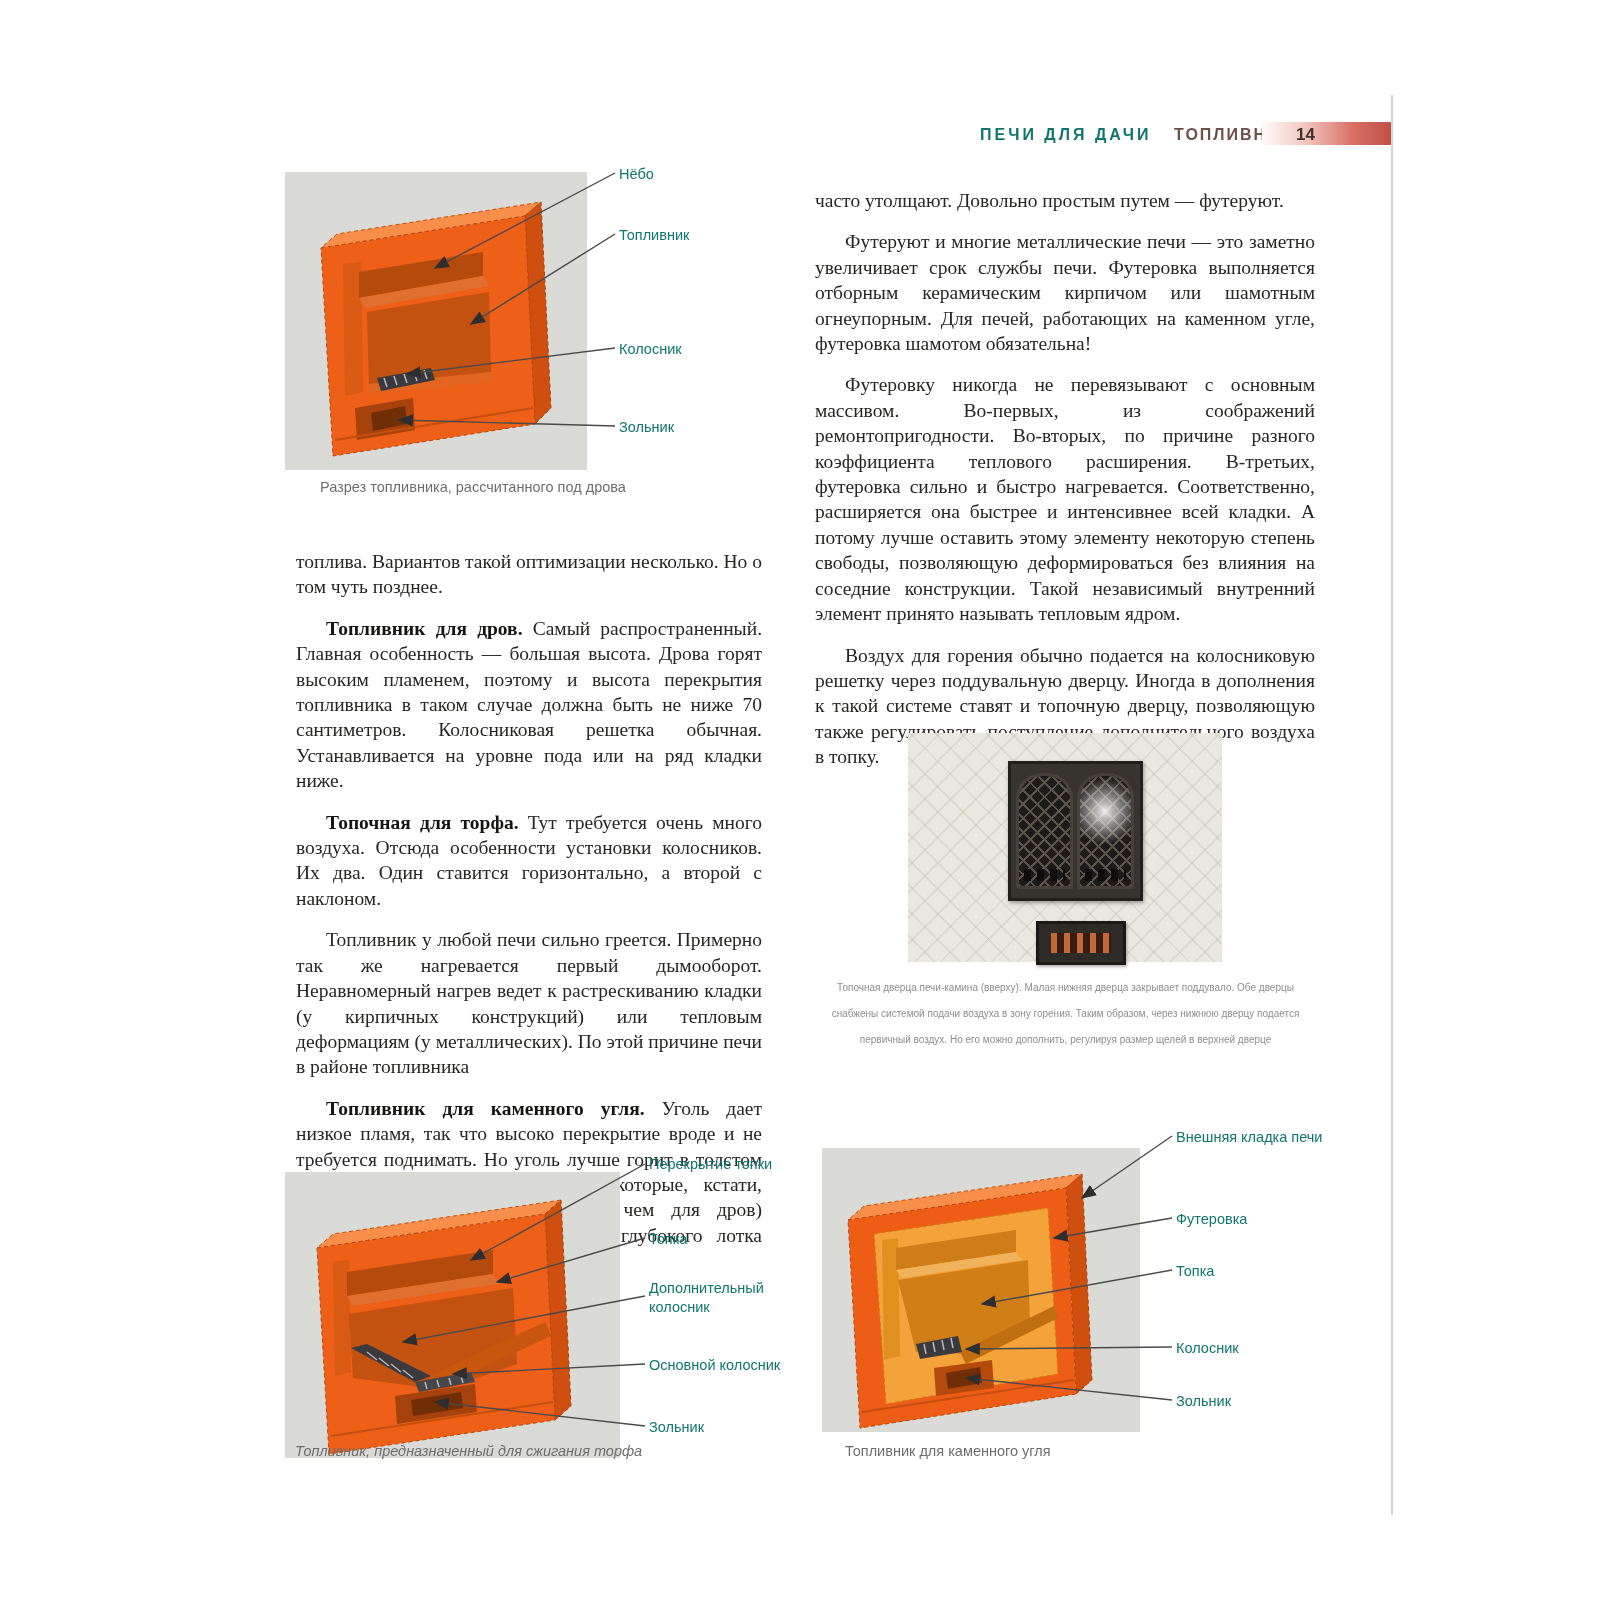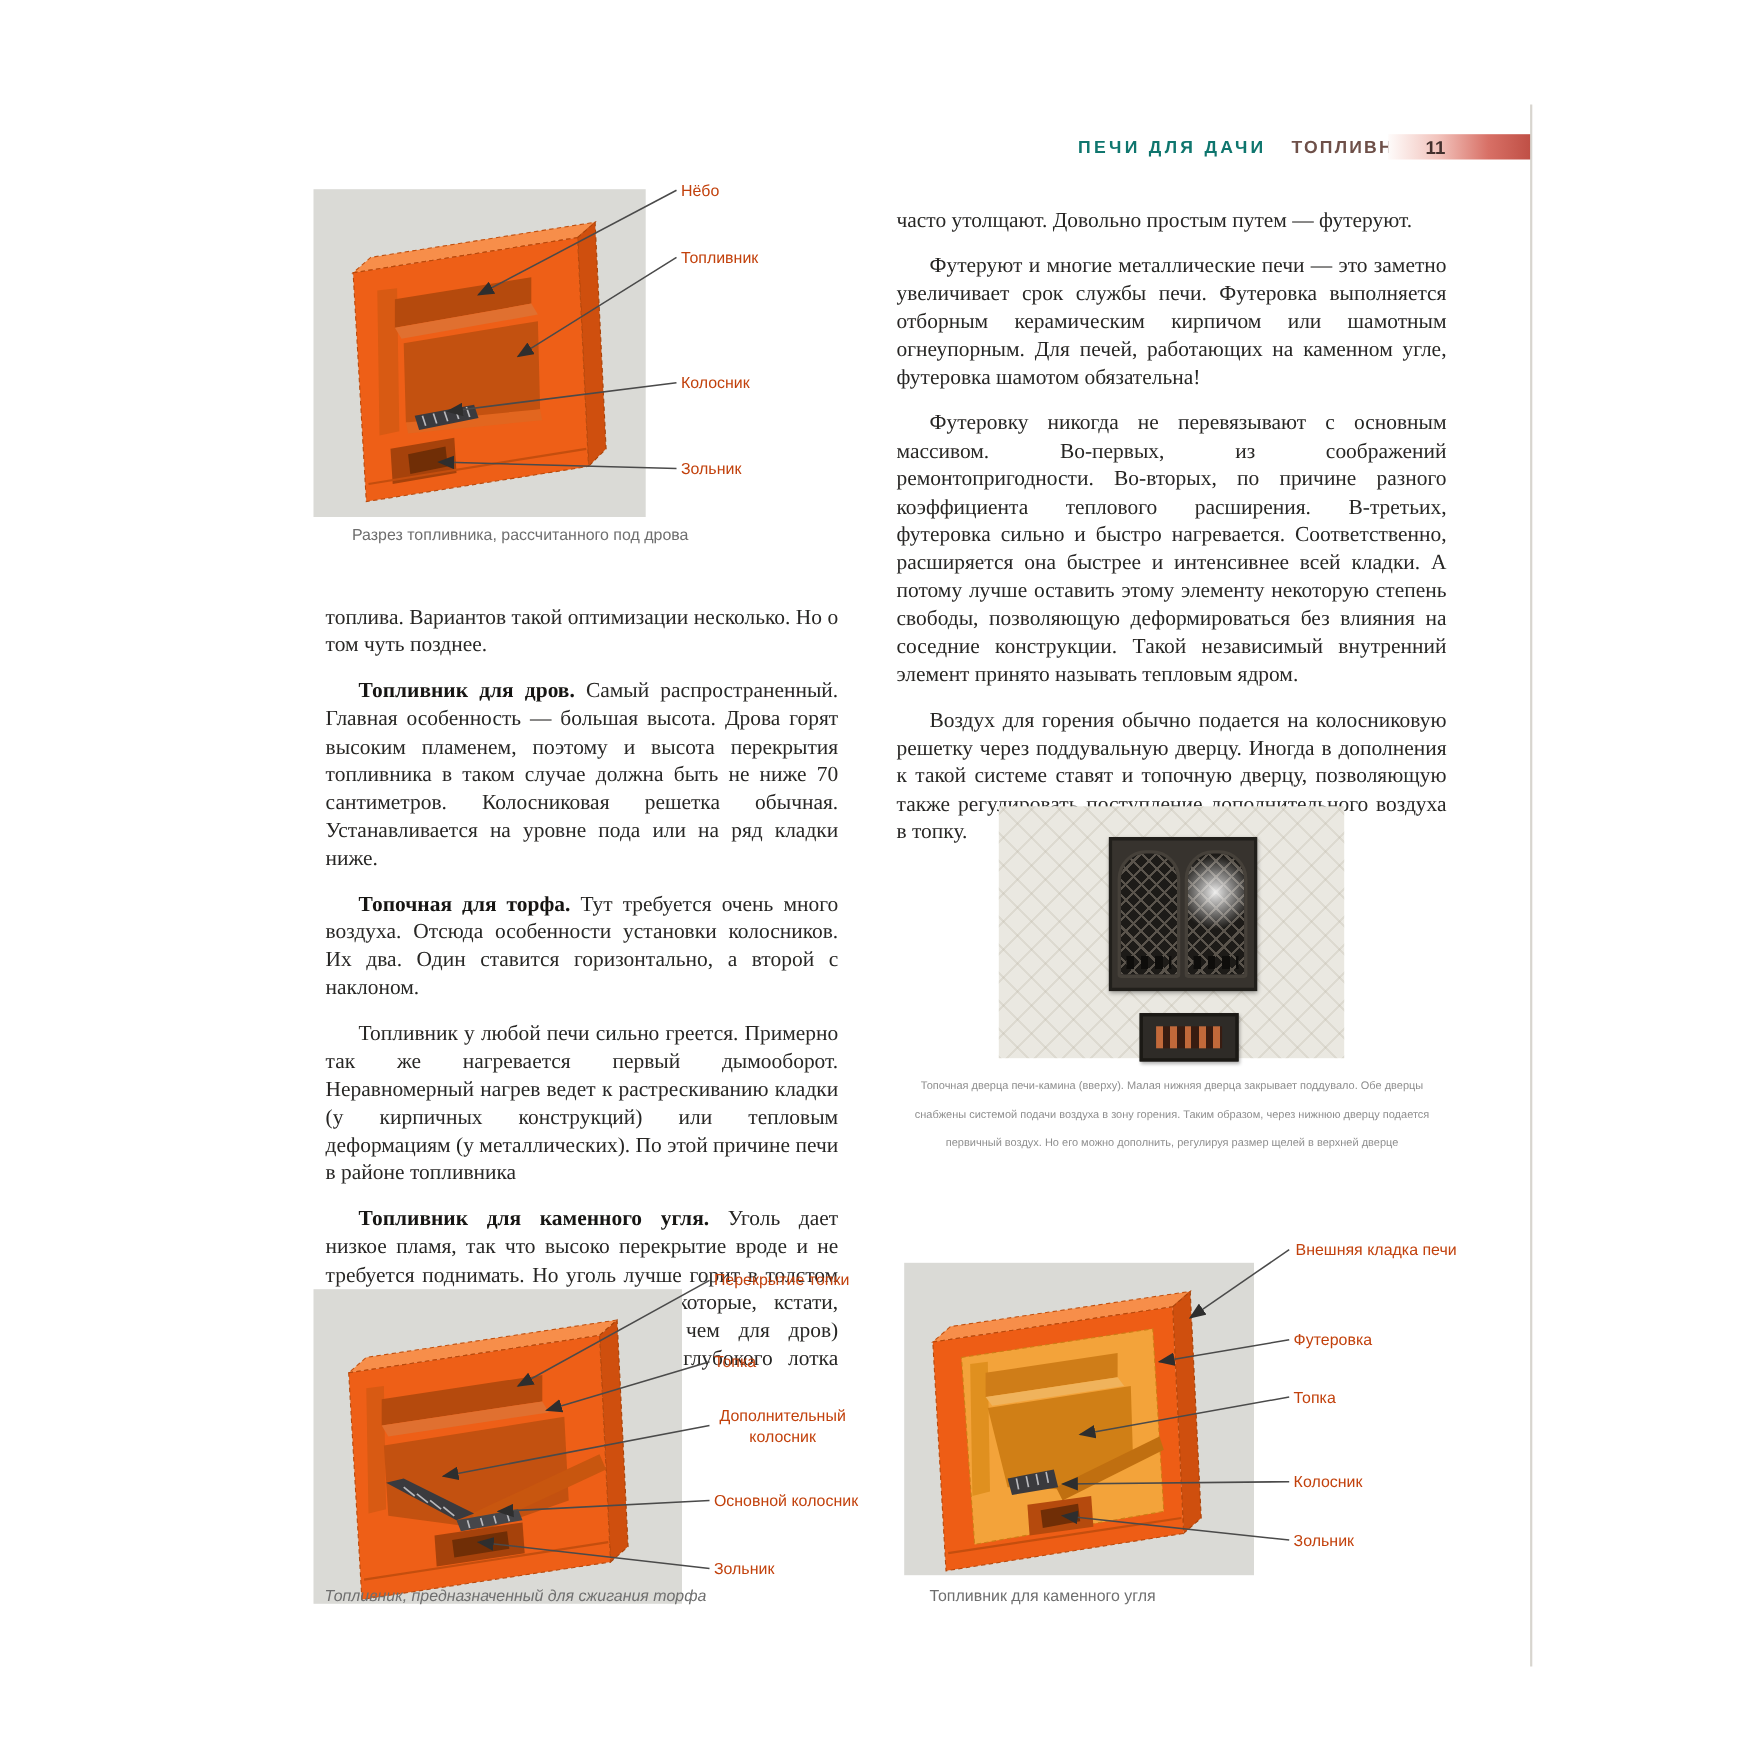--- a/index.html
+++ b/index.html
@@ -62,7 +62,7 @@
 <div class="hdr-book">ПЕЧИ ДЛЯ ДАЧИ</div>
 <div class="hdr-section">ТОПЛИВНИК</div>
 <div class="hdr-bar"></div>
-<div class="hdr-page">11</div>
+<div class="hdr-page">14</div>
 <div class="edge-line"></div>
 
 <div class="fig" id="fig-wood" style="left:283px;top:160px;width:420px;height:318px;">

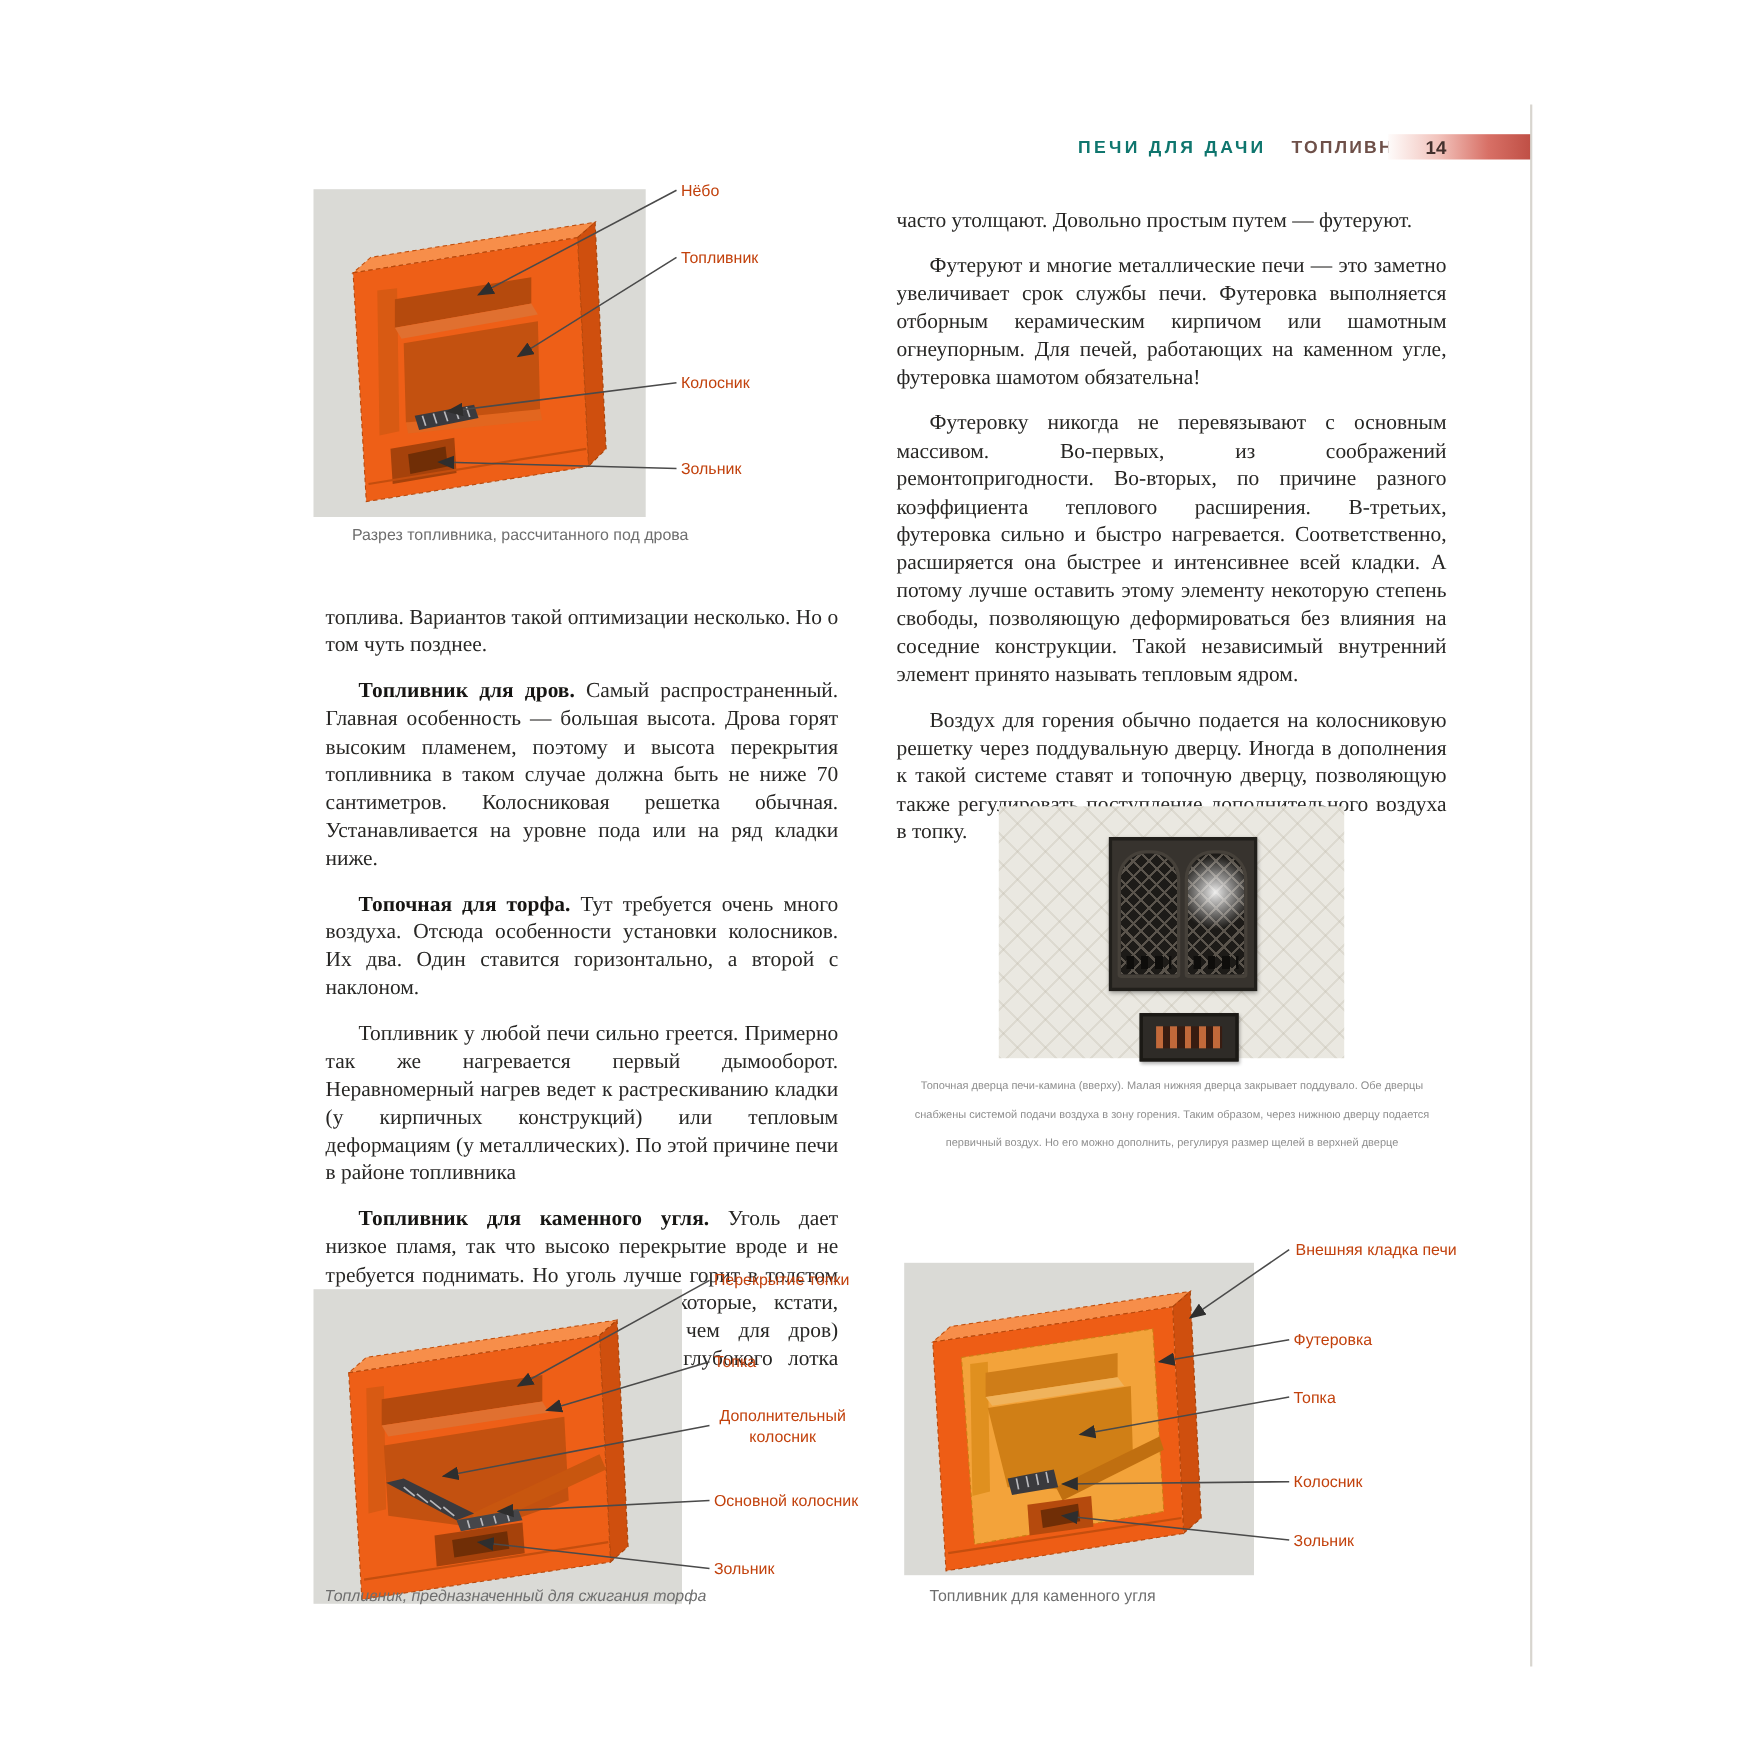--- a/index.html
+++ b/index.html
@@ -28,7 +28,7 @@
   .fig{position:absolute;}
   .fig svg{position:absolute;left:0;top:0;}
   .fig-label{position:absolute;font-family:"Liberation Sans",sans-serif;font-size:14.5px;
-    color:#c2410c;line-height:19px;text-align:center;}
+    color:#0f766e;line-height:19px;}
   .fig-caption{position:absolute;font-family:"Liberation Sans",sans-serif;font-size:14.5px;
     color:#6e6e6e;text-align:left;}
 

